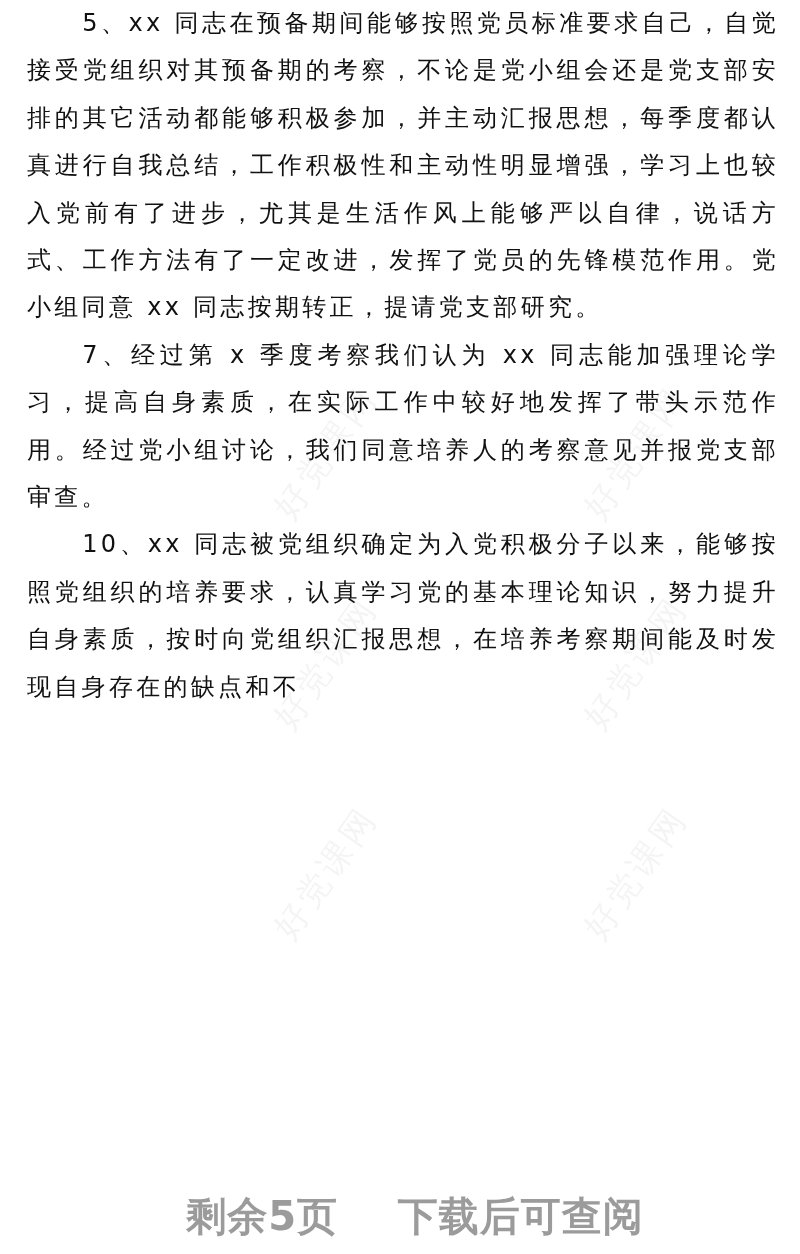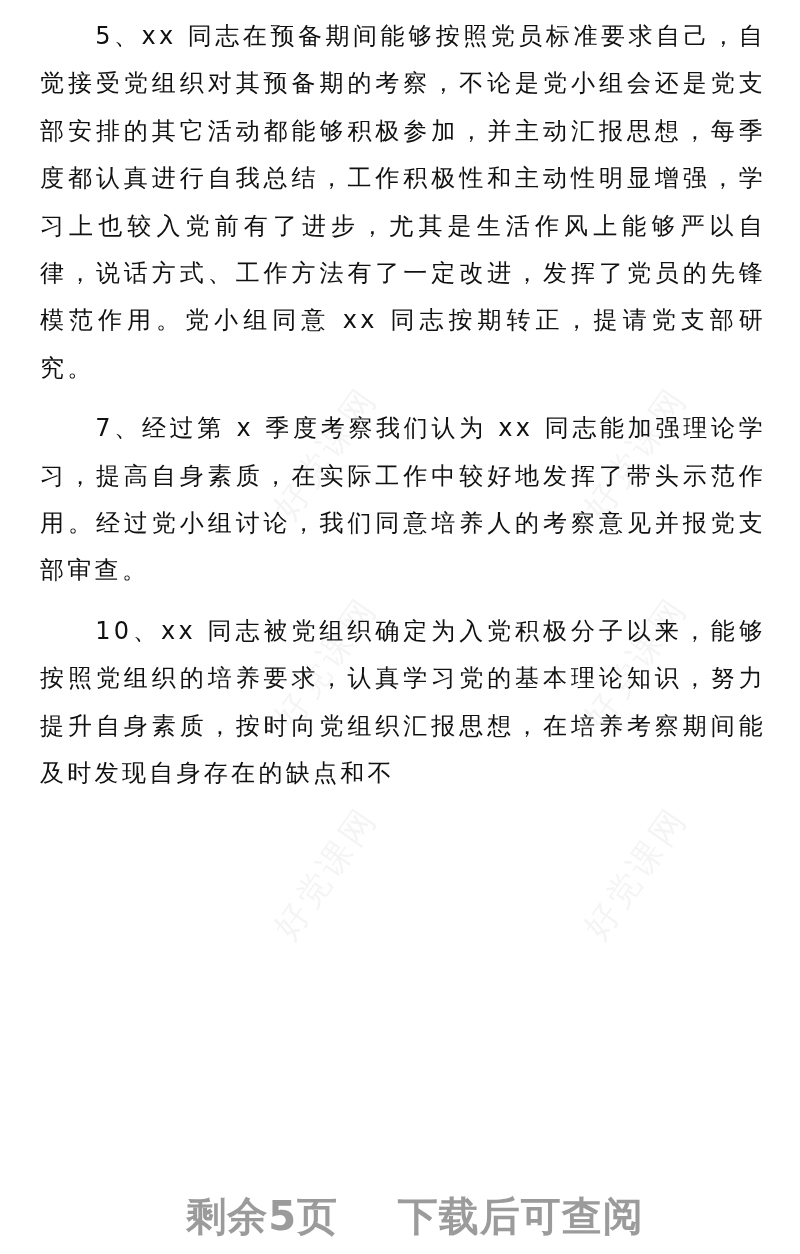--- a/index.html
+++ b/index.html
@@ -22,7 +22,7 @@
     width: 752px;
   }
   .para {
-    margin: 13px;
+    margin: 0;
     font-size: 24px;
     line-height: 47.4px;
     letter-spacing: 3.3px;

